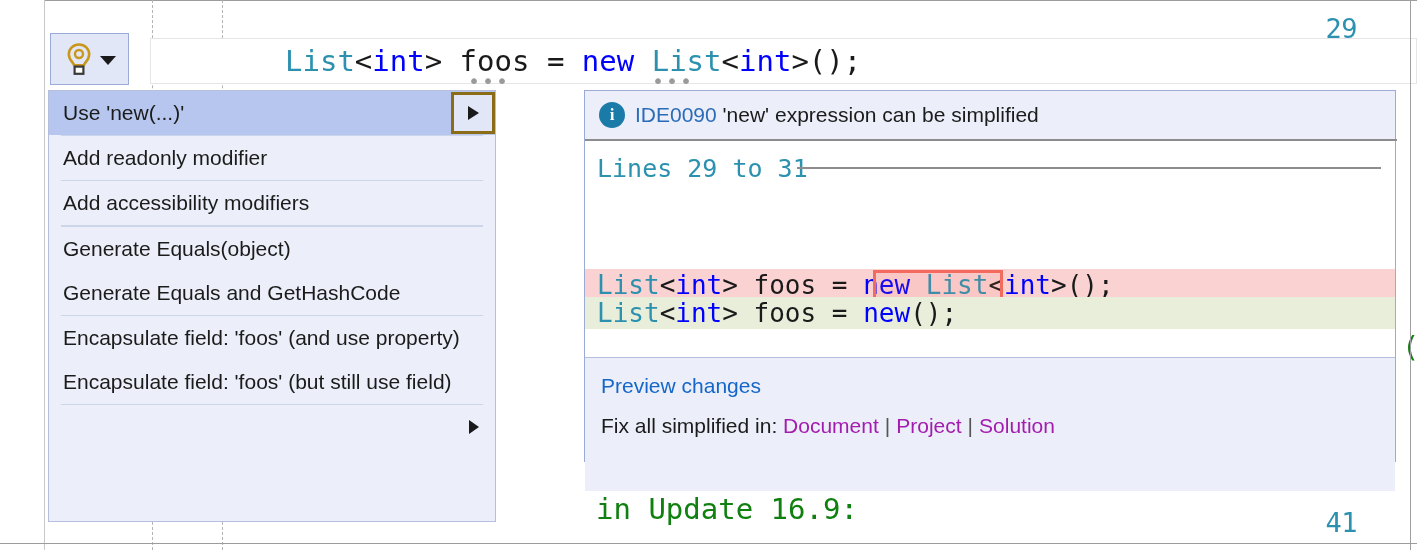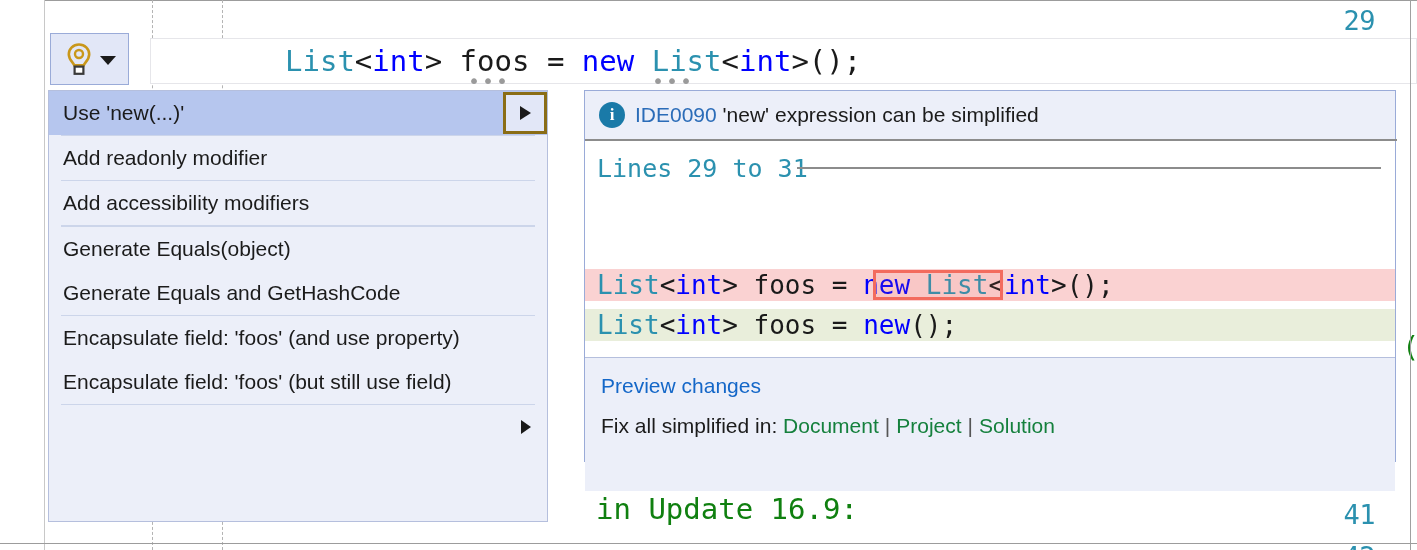--- a/index.html
+++ b/index.html
@@ -30,12 +30,13 @@
     background: #c8c8c8;
   }
   .lineno {
-    position: absolute; right: 42px;
+    position: absolute; right: 60px;
     font-family: "DejaVu Sans Mono", monospace;
     font-size: 27px; line-height: 27px;
     color: #2b91af;
     letter-spacing: -0.5px;
     white-space: nowrap;
+    margin-top: 8px;
   }
   .indent-guide {
     position: absolute; width: 0; top: 0; height: 550px;

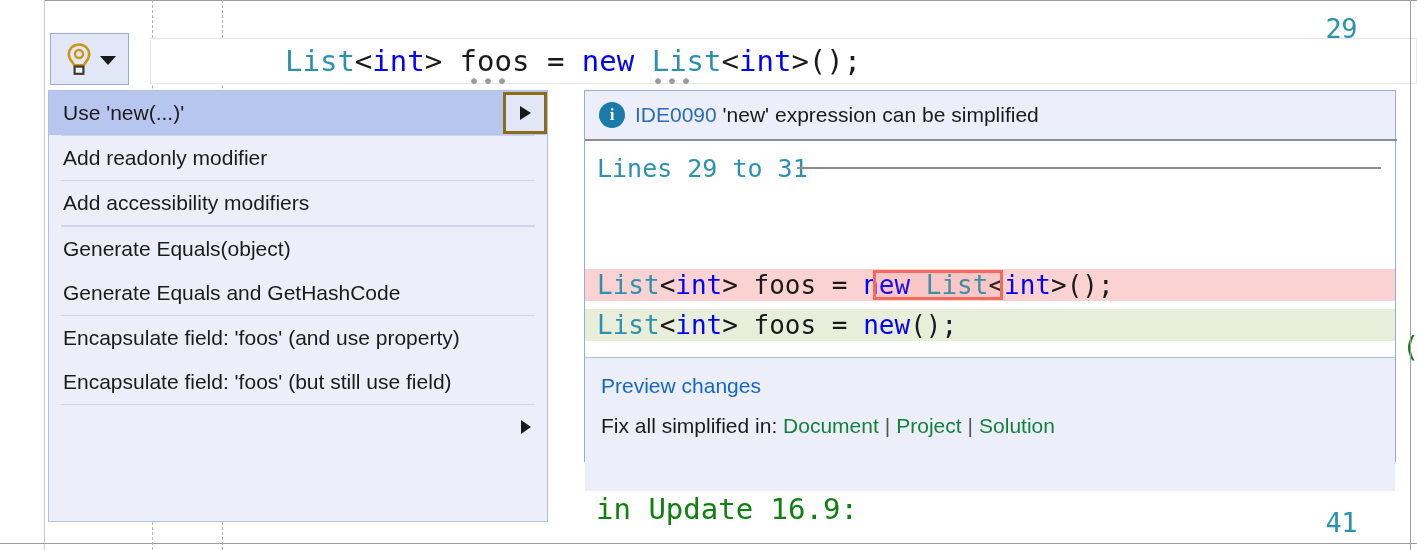--- a/index.html
+++ b/index.html
@@ -107,7 +107,7 @@
 
   
   #qa-menu {
-    position: absolute; left: 48px; top: 90px; width: 500px; height: 432px;
+    position: absolute; left: 48px; top: 90px; width: 448px; height: 432px;
     background: #eceff9;
     border: 1px solid #b5bfdd;
     z-index: 40;

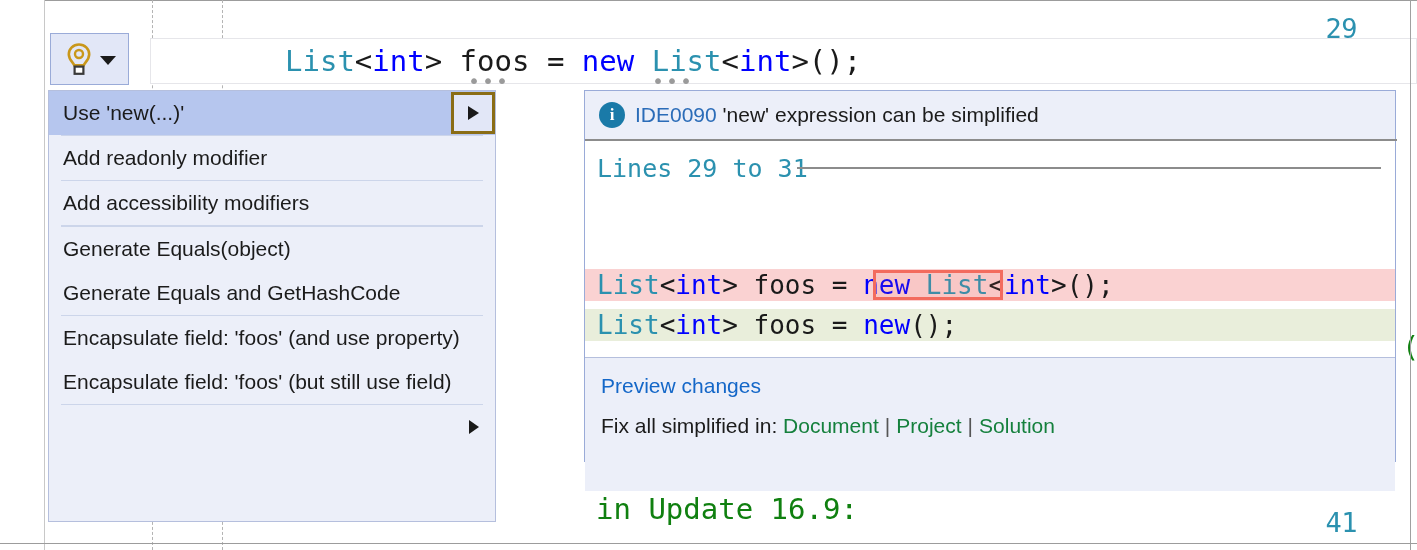--- a/index.html
+++ b/index.html
@@ -194,7 +194,7 @@
     white-space: pre;
   }
   #diff-removed { top: 128px; background: #fad2d2; }
-  #diff-added   { top: 168px; background: #e9eedb; }
+  #diff-added   { top: 156px; background: #e9eedb; }
   .diff-text { position: absolute; left: 12px; top: 0; }
   #diff-highlight-box {
     position: absolute; left: 288px; top: 1px;

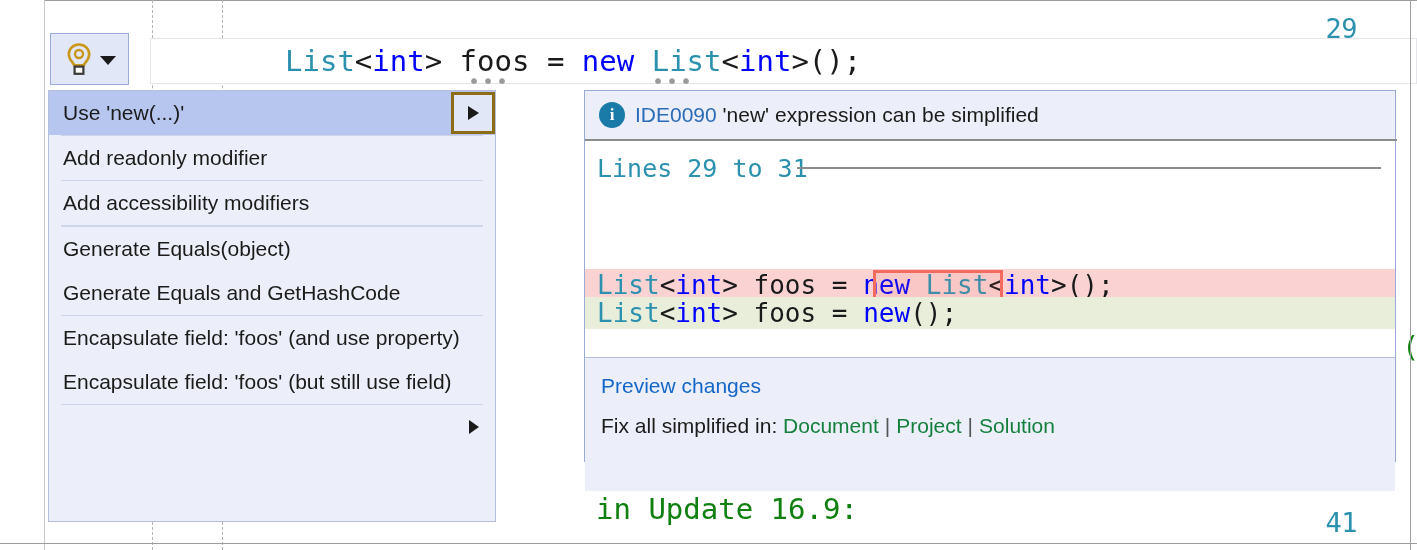--- a/index.html
+++ b/index.html
@@ -218,7 +218,7 @@
     position: absolute; left: 16px; top: 56px;
     font-size: 21px; color: #1b1b1b; white-space: nowrap;
   }
-  .fix-link { color: #15803d; }
+  .fix-link { color: #a21caf; }
   .fix-pipe { color: #555; padding: 0 6px; }
 </style>
 </head>

